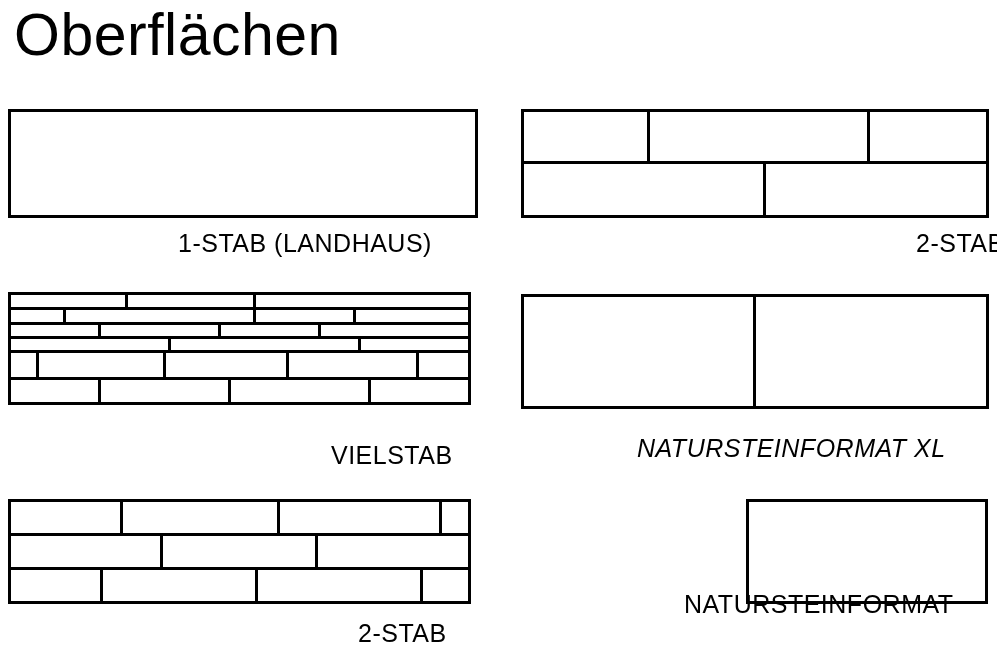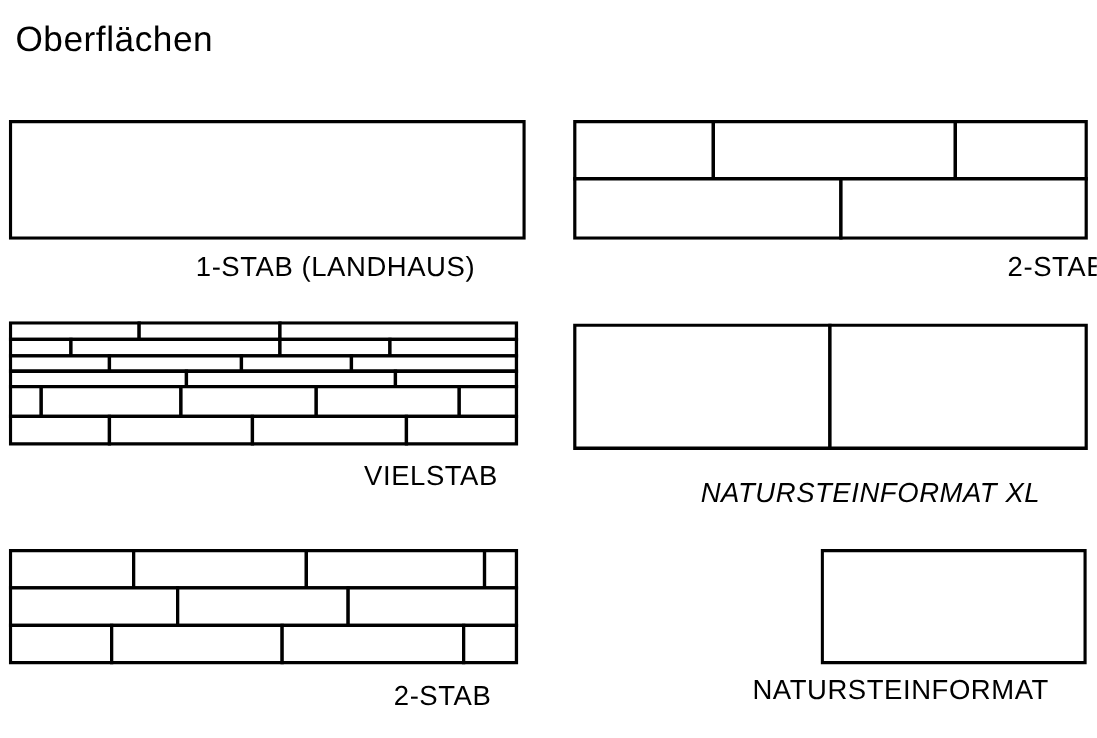--- a/index.html
+++ b/index.html
@@ -19,7 +19,7 @@
     position: absolute;
     left: 14px;
     top: 6px;
-    font-size: 32px;
+    font-size: 59px;
     font-weight: 400;
     letter-spacing: 0.5px;
     line-height: 58px;

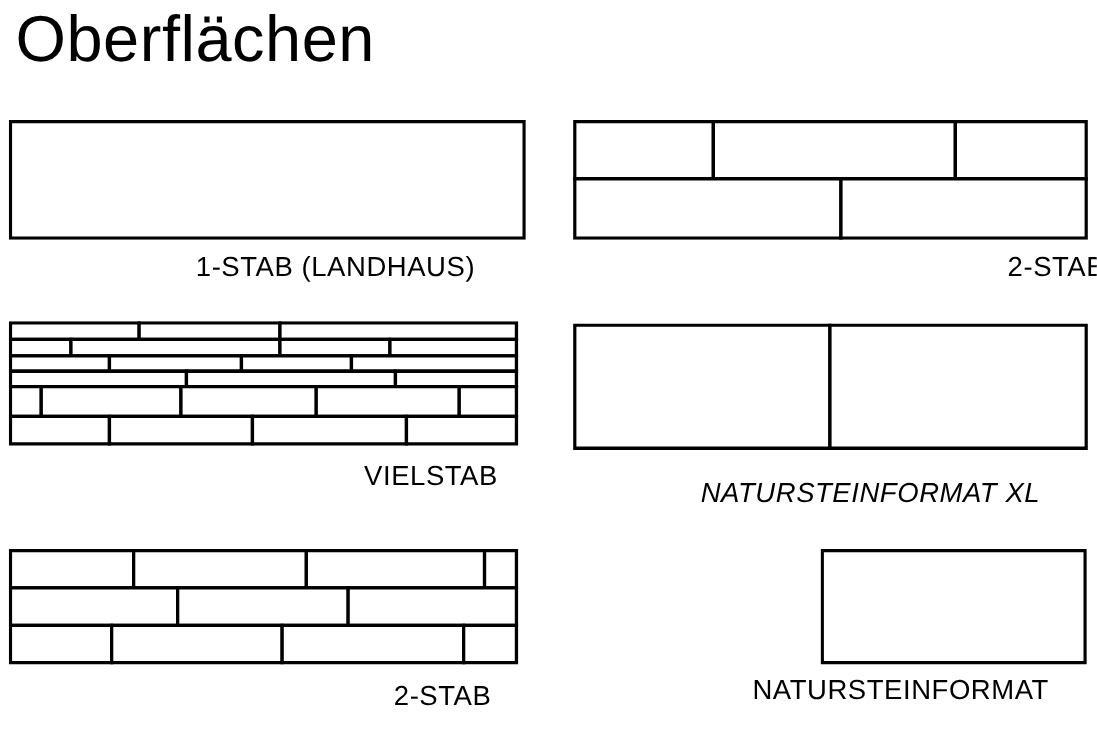--- a/index.html
+++ b/index.html
@@ -99,7 +99,7 @@
     <rect x="361.5" y="86.5" width="100" height="25"></rect>
   </svg>
 </div>
-<div class="caption" style="left:331px; top:418px;">VIELSTAB</div>
+<div class="caption" style="left:331px; top:440px;">VIELSTAB</div>
 
 <div class="panel" style="left:521px; top:294px; width:468px; height:115px;">
   <svg class="diagram" width="468" height="115" viewBox="0 0 468 115">

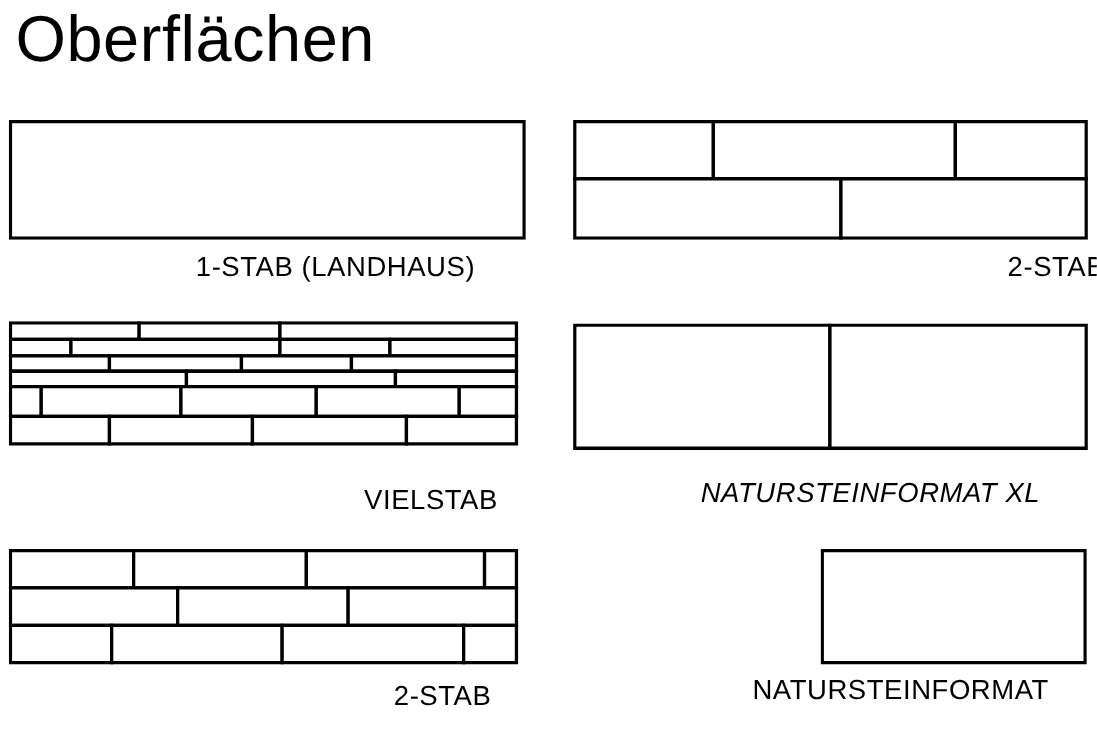--- a/index.html
+++ b/index.html
@@ -131,6 +131,6 @@
     <rect x="1.5" y="1.5" width="239" height="102"></rect>
   </svg>
 </div>
-<div class="caption" style="left:684px; top:612px;text-align:right;">NATURSTEINFORMAT</div>
+<div class="caption" style="left:684px; top:589px;text-align:right;">NATURSTEINFORMAT</div>
 
 </body></html>

